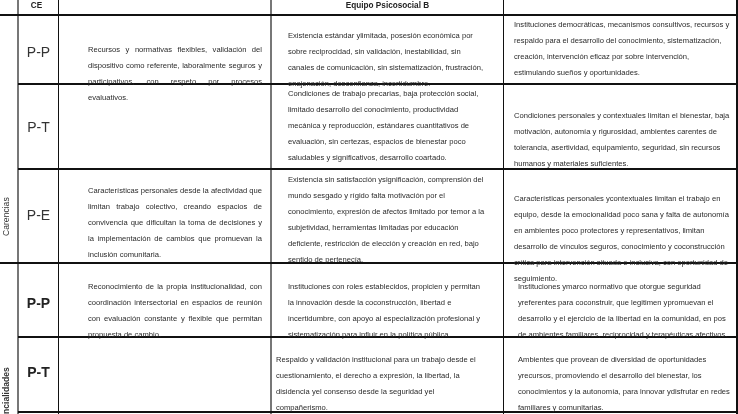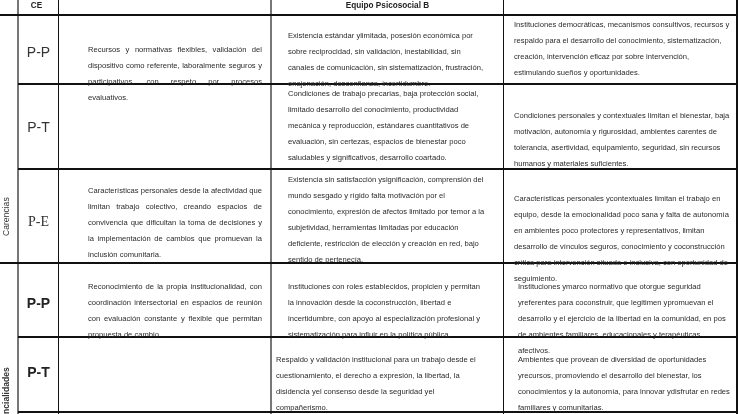--- a/index.html
+++ b/index.html
@@ -52,7 +52,7 @@
   <div class="cell" style="left:288px; width:200px; top:86px;">Condiciones de trabajo precarias, baja protección social, limitado desarrollo del conocimiento, productividad mecánica y reproducción, estándares cuantitativos de evaluación, sin certezas, espacios de bienestar poco saludables y significativos, desarrollo coartado.</div>
   <div class="cell" style="left:514px; width:216px; top:108px;">Condiciones personales y contextuales limitan el bienestar, baja motivación, autonomía y rigurosidad, ambientes carentes de tolerancia, asertividad, equipamiento, seguridad, sin recursos humanos y materiales suficientes.</div>
 
-  <div class="ce" style="left:19px; width:39px; top:214px;font-family:Liberation Serif, serif;">P-E</div>
+  <div class="ce" style="left:19px; width:39px; top:207px;">P-E</div>
   <div class="cell just" style="left:88px; width:174px; top:183px;">Características personales desde la afectividad que limitan trabajo colectivo, creando espacios de convivencia que dificultan la toma de decisiones y la implementación de cambios que promuevan la inclusión comunitaria.</div>
   <div class="cell" style="left:288px; width:200px; top:172px;">Existencia sin satisfacción ysignificación, comprensión del mundo sesgado y rígido falta motivación por el conocimiento, expresión de afectos limitado por temor a la subjetividad, herramientas limitadas por educación deficiente, restricción de elección y creación en red, bajo sentido de pertenecía.</div>
   <div class="cell" style="left:514px; width:216px; top:171px;margin-top:20px;">Características personales ycontextuales limitan el trabajo en equipo, desde la emocionalidad poco sana y falta de autonomía en ambientes poco protectores y representativos, limitan desarrollo de vínculos seguros, conocimiento y coconstrucción crítica para intervención situada e inclusiva, con oportunidad de seguimiento.</div>

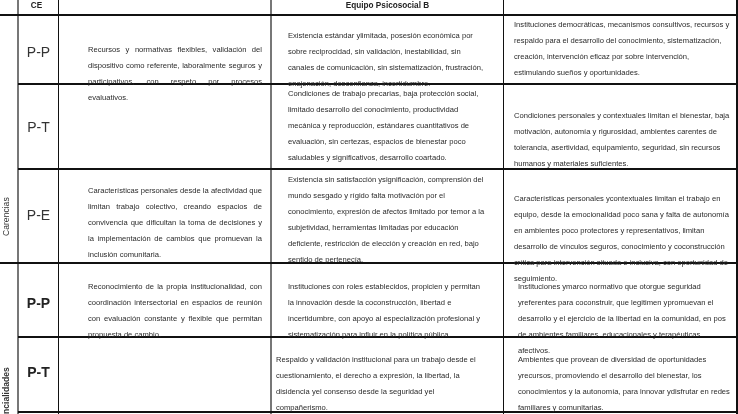--- a/index.html
+++ b/index.html
@@ -60,7 +60,7 @@
   <div class="ce bold" style="left:19px; width:39px; top:295px;">P-P</div>
   <div class="cell" style="left:288px; width:200px; top:279px;">Instituciones con roles establecidos, propicien y permitan la innovación desde la coconstrucción, libertad e incertidumbre, con apoyo al especialización profesional y sistematización para influir en la política pública.</div>
   <div class="cell just" style="left:88px; width:174px; top:279px;">Reconocimiento de la propia institucionalidad, con coordinación intersectorial en espacios de reunión con evaluación constante y flexible que permitan propuesta de cambio.</div>
-  <div class="cell" style="left:518px; width:214px; top:279px;">Instituciones ymarco normativo que otorgue seguridad yreferentes para coconstruir, que legitimen ypromuevan el desarrollo y el ejercicio de la libertad en la comunidad, en pos de ambientes familiares, educacionales y terapéuticas afectivos.</div>
+  <div class="cell" style="left:518px; width:214px; top:279px;">Instituciones ymarco normativo que otorgue seguridad yreferentes para coconstruir, que legitimen ypromuevan el desarrollo y el ejercicio de la libertad en la comunidad, en pos de ambientes familiares, reciprocidad y terapéuticas afectivos.</div>
 
   <div class="ce bold" style="left:19px; width:39px; top:364px;">P-T</div>
   <div class="cell" style="left:276px; width:200px; top:352px;">Respaldo y validación institucional para un trabajo desde el cuestionamiento, el derecho a expresión, la libertad, la disidencia yel consenso desde la seguridad yel compañerismo.</div>

